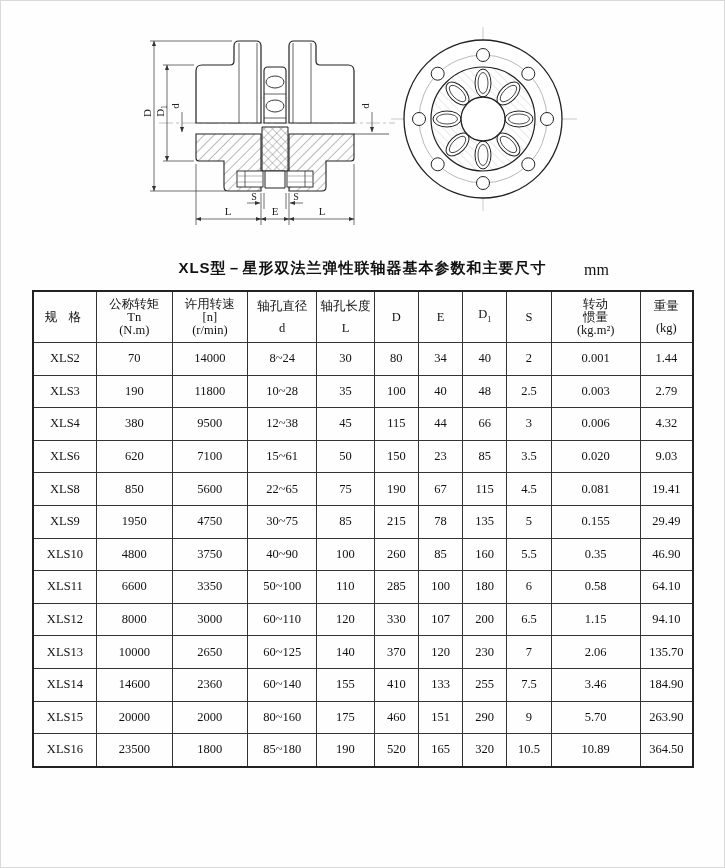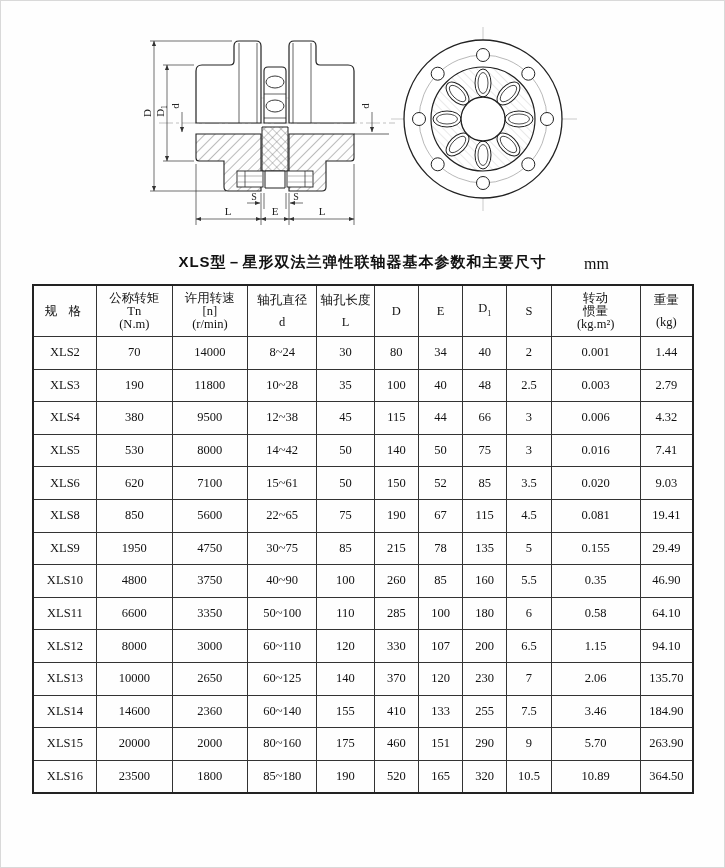--- a/index.html
+++ b/index.html
@@ -9,7 +9,7 @@
     font-family:"Liberation Serif","DejaVu Serif",serif;color:#111;
   }
   .drawing{display:block;margin:0;}
-  .title-row{position:relative;height:22px;margin-top:6px;}
+  .title-row{position:relative;height:22px;margin-top:12px;}
   .doc-title{
     display:block;text-align:center;font-family:"Liberation Sans","DejaVu Sans",sans-serif;
     font-weight:bold;font-size:15px;letter-spacing:1px;color:#111;

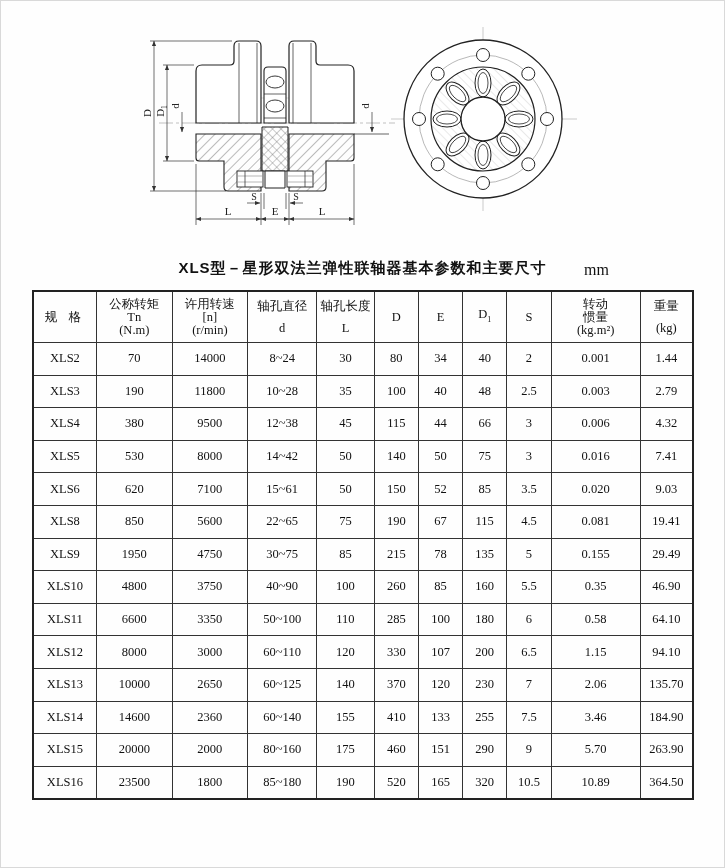--- a/index.html
+++ b/index.html
@@ -294,19 +294,6 @@
           <td>4.32</td>
         </tr>
         <tr>
-          <td>XLS5</td>
-          <td>530</td>
-          <td>8000</td>
-          <td>14~42</td>
-          <td>50</td>
-          <td>140</td>
-          <td>50</td>
-          <td>75</td>
-          <td>3</td>
-          <td>0.016</td>
-          <td>7.41</td>
-        </tr>
-        <tr>
           <td>XLS6</td>
           <td>620</td>
           <td>7100</td>

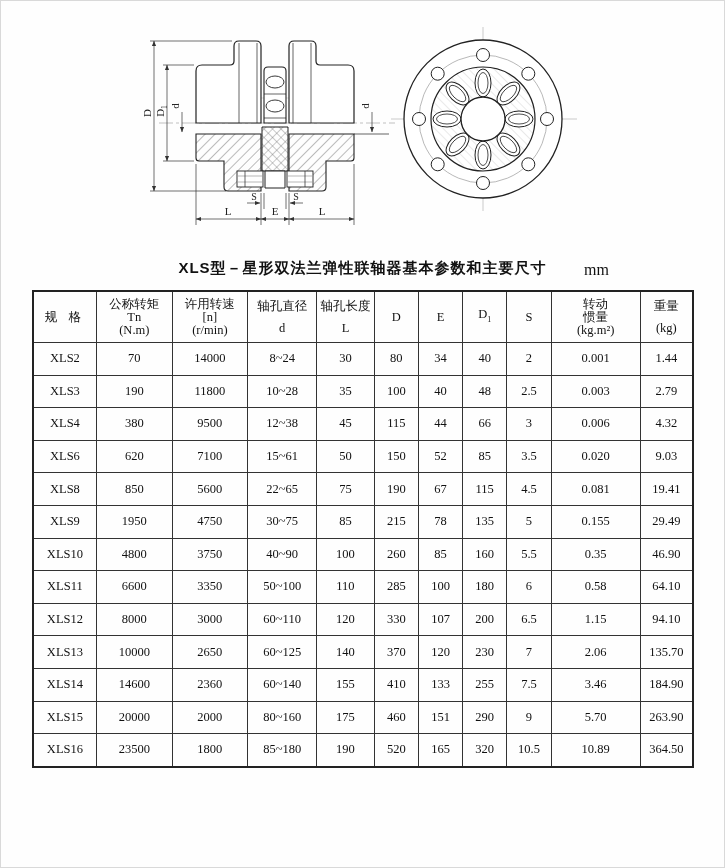--- a/index.html
+++ b/index.html
@@ -300,7 +300,7 @@
           <td>15~61</td>
           <td>50</td>
           <td>150</td>
-          <td>52</td>
+          <td>23</td>
           <td>85</td>
           <td>3.5</td>
           <td>0.020</td>

